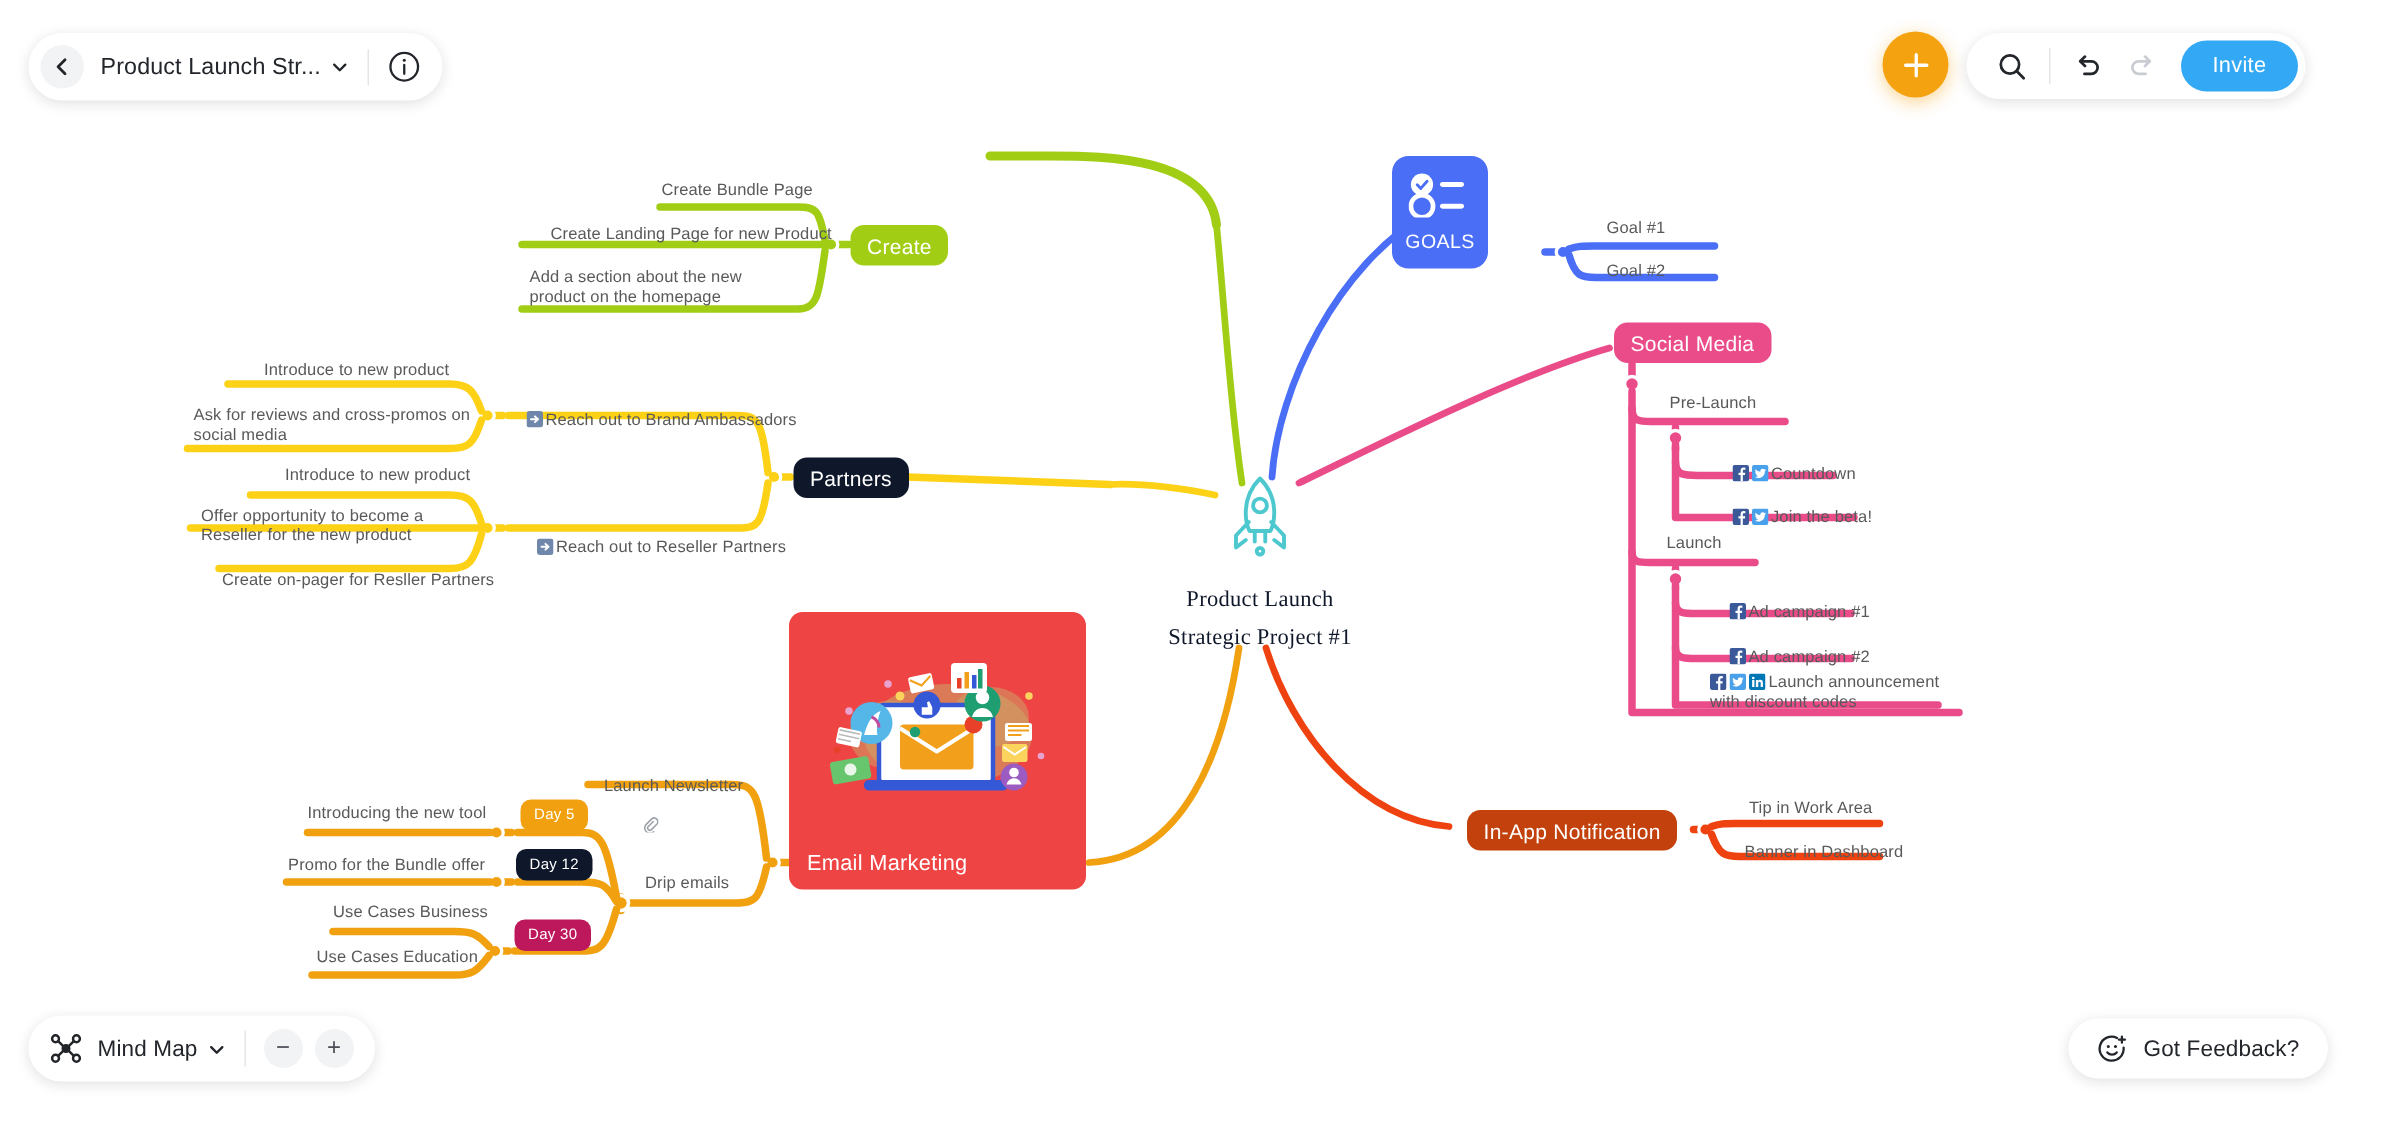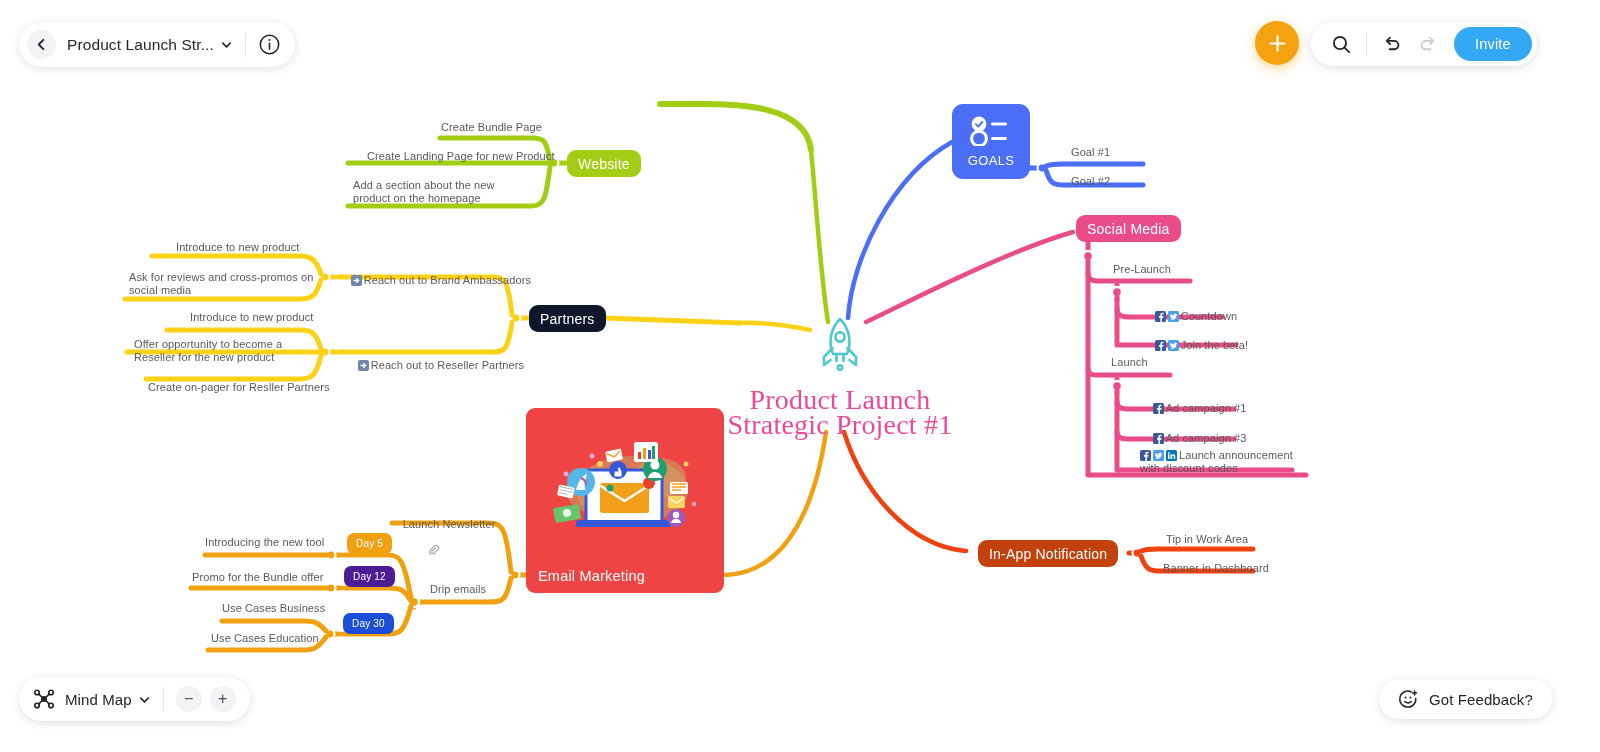--- a/index.html
+++ b/index.html
@@ -319,7 +319,7 @@
   <div class="lbl" style="left:1163px; top:562px;">Banner in Dashboard</div>
 
   <div class="chip" style="left:567px; top:150px; background:#a2cd15;">
-    <span>Website</span>
+    <span>Create</span>
   </div>
   <div class="lbl" style="left:441px; top:121px;">Create Bundle Page</div>
   <div class="lbl" style="left:367px; top:150px;">Create Landing Page for new Product</div>

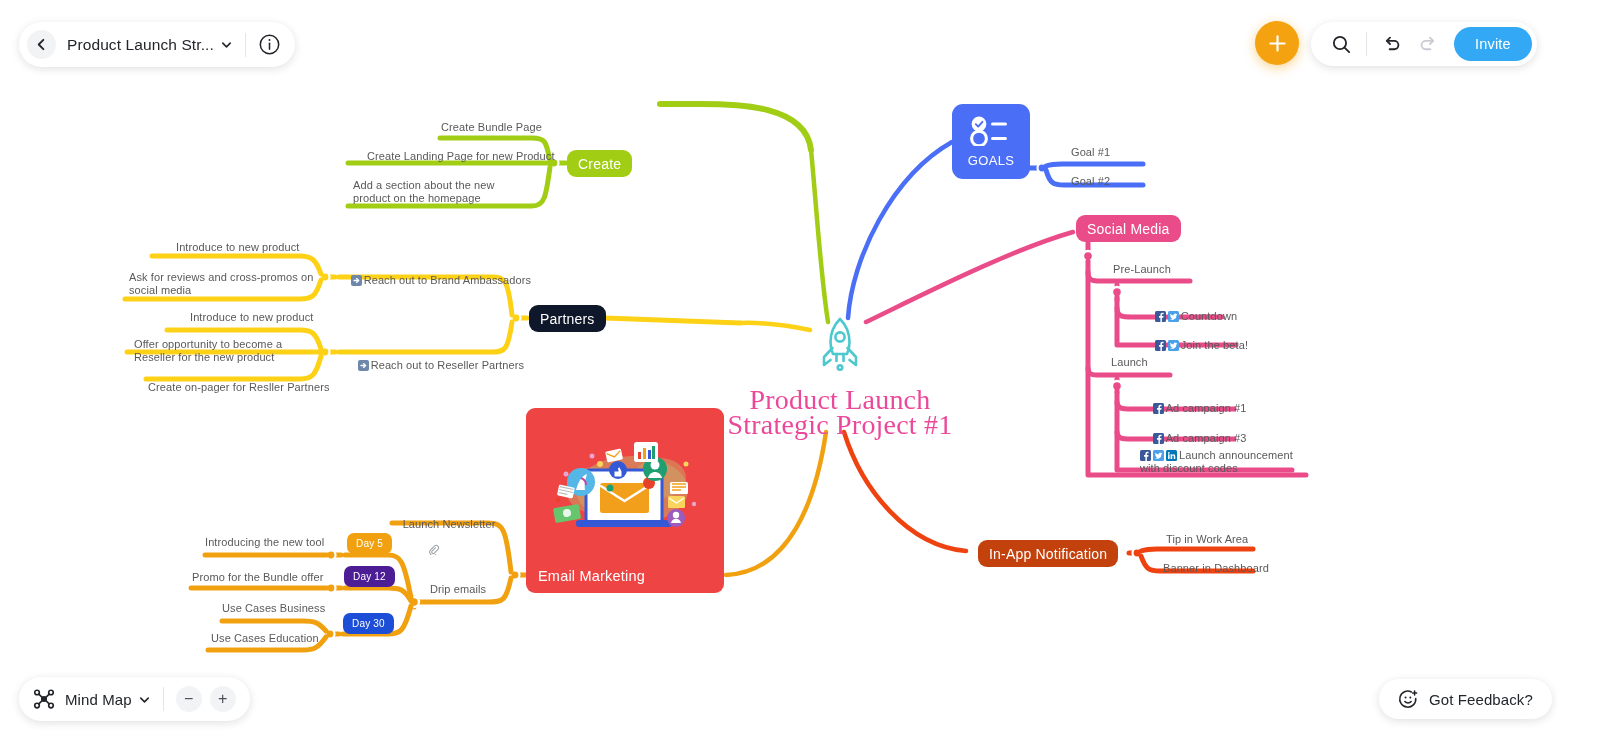--- a/index.html
+++ b/index.html
@@ -53,7 +53,7 @@
 
   
   #goals-card {
-    position:absolute; left:952px; top:104px; width:78px; height:75px;
+    position:absolute; left:928px; top:104px; width:64px; height:75px;
     background:#4a6ef5; border-radius:11px;
     display:flex; flex-direction:column; align-items:center; justify-content:center;
   }

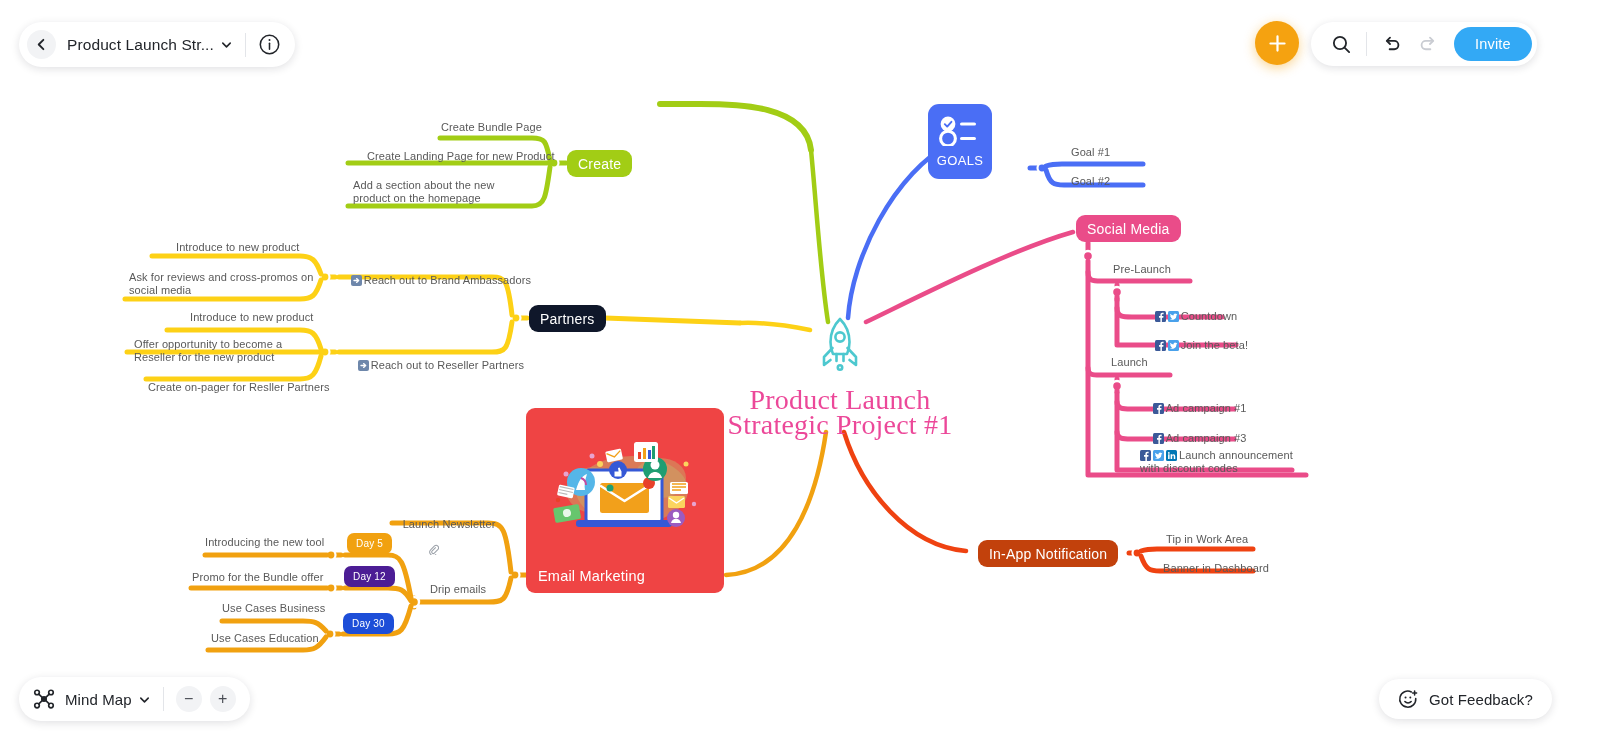--- a/index.html
+++ b/index.html
@@ -47,7 +47,7 @@
   }
   #center-title {
     font-family:"Liberation Serif", serif;
-    font-size:28px; line-height:25px; color:#ec4899;
+    font-size:15px; line-height:25px; color:#0f172a;
     margin-top:8px; letter-spacing:.2px;
   }
 

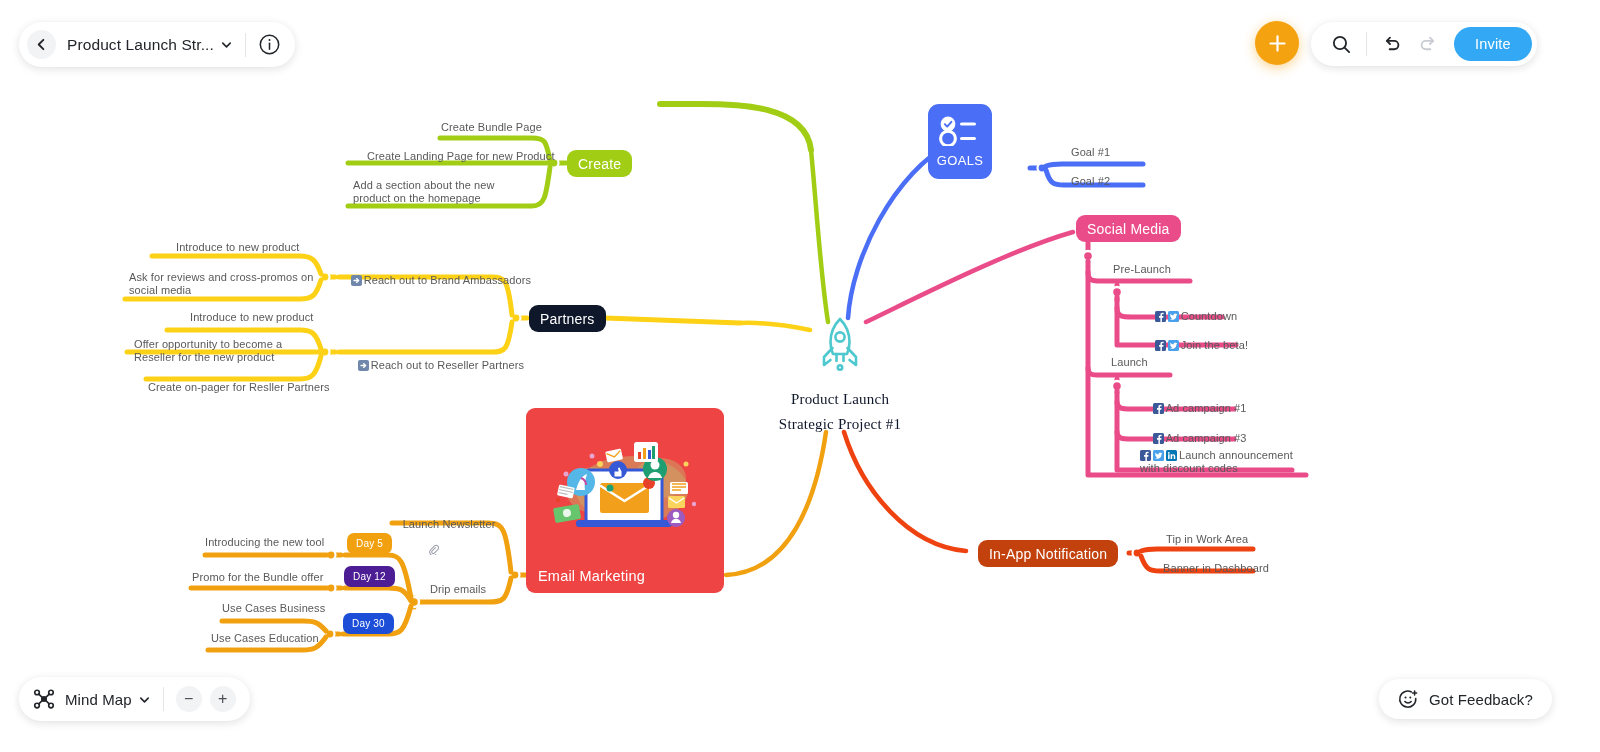--- a/index.html
+++ b/index.html
@@ -297,7 +297,7 @@
     <span class="ico"><svg width="11" height="11" viewBox="0 0 11 11">
           <rect width="11" height="11" rx="1.5" fill="#3b5998"></rect>
           <path d="M6.9 11V6.7h1.4l.2-1.6H6.9V4c0-.45.13-.76.78-.76H8.6V1.8A11 11 0 0 0 7.4 1.74c-1.2 0-2 .73-2 2.07v1.3H4v1.6h1.4V11z" fill="#fff"></path>
-        </svg></span><span>Ad campaign #3</span>
+        </svg></span><span>Ad campaign #2</span>
   </div>
   <div class="lbl wrap" style="left:1140px; top:449px; width:162px;">
     <span class="ico"><svg width="11" height="11" viewBox="0 0 11 11">

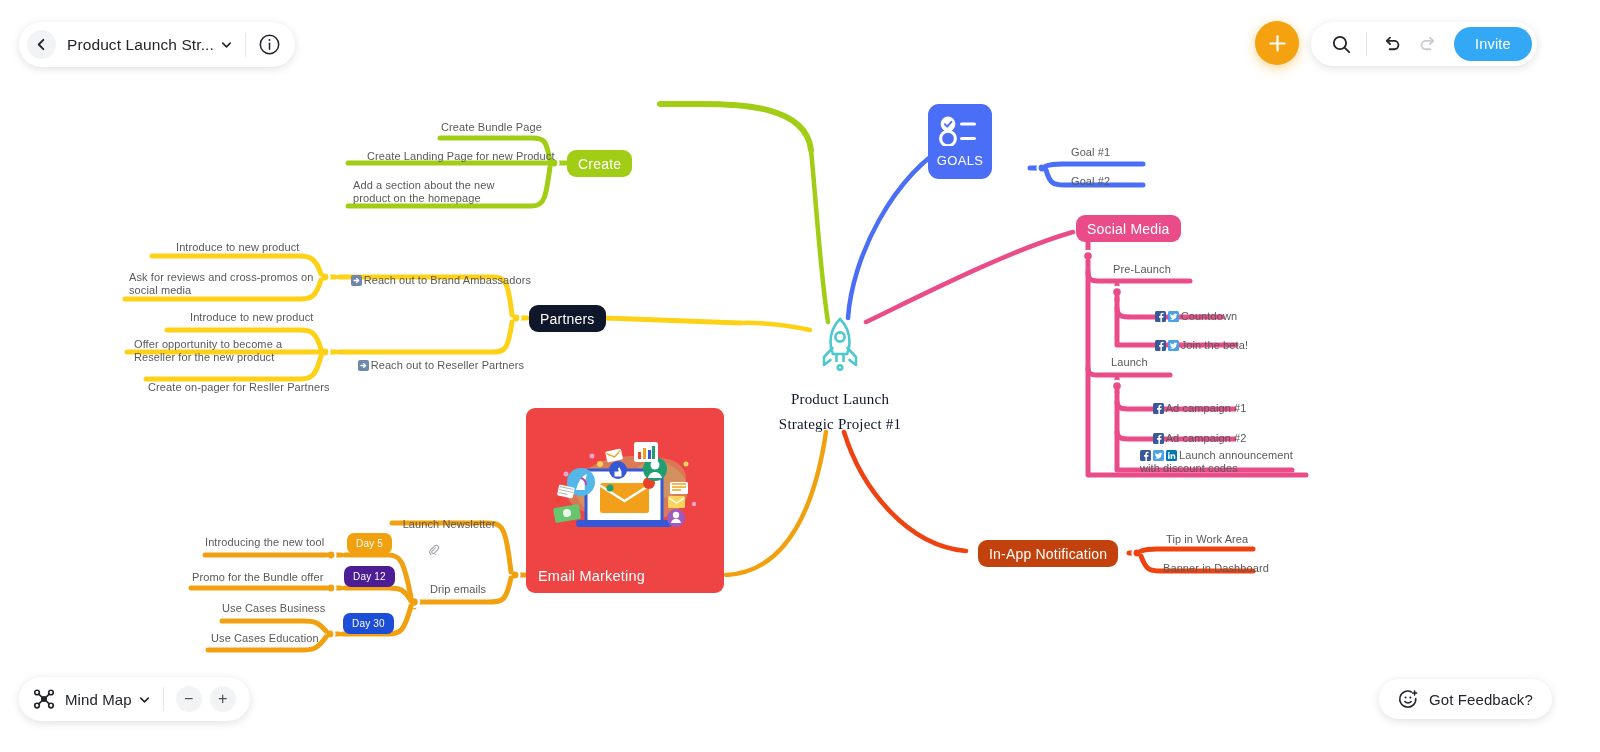--- a/index.html
+++ b/index.html
@@ -420,7 +420,7 @@
   </div>
   <div class="lbl" style="left:205px; top:536px;">Introducing the new tool</div>
 
-  <div class="chip sm" style="left:344px; top:566px; background:#4c1d95;">
+  <div class="chip sm" style="left:344px; top:566px; background:#0f172a;">
     <span>Day 12</span>
   </div>
   <div class="lbl" style="left:192px; top:571px;">Promo for the Bundle offer</div>

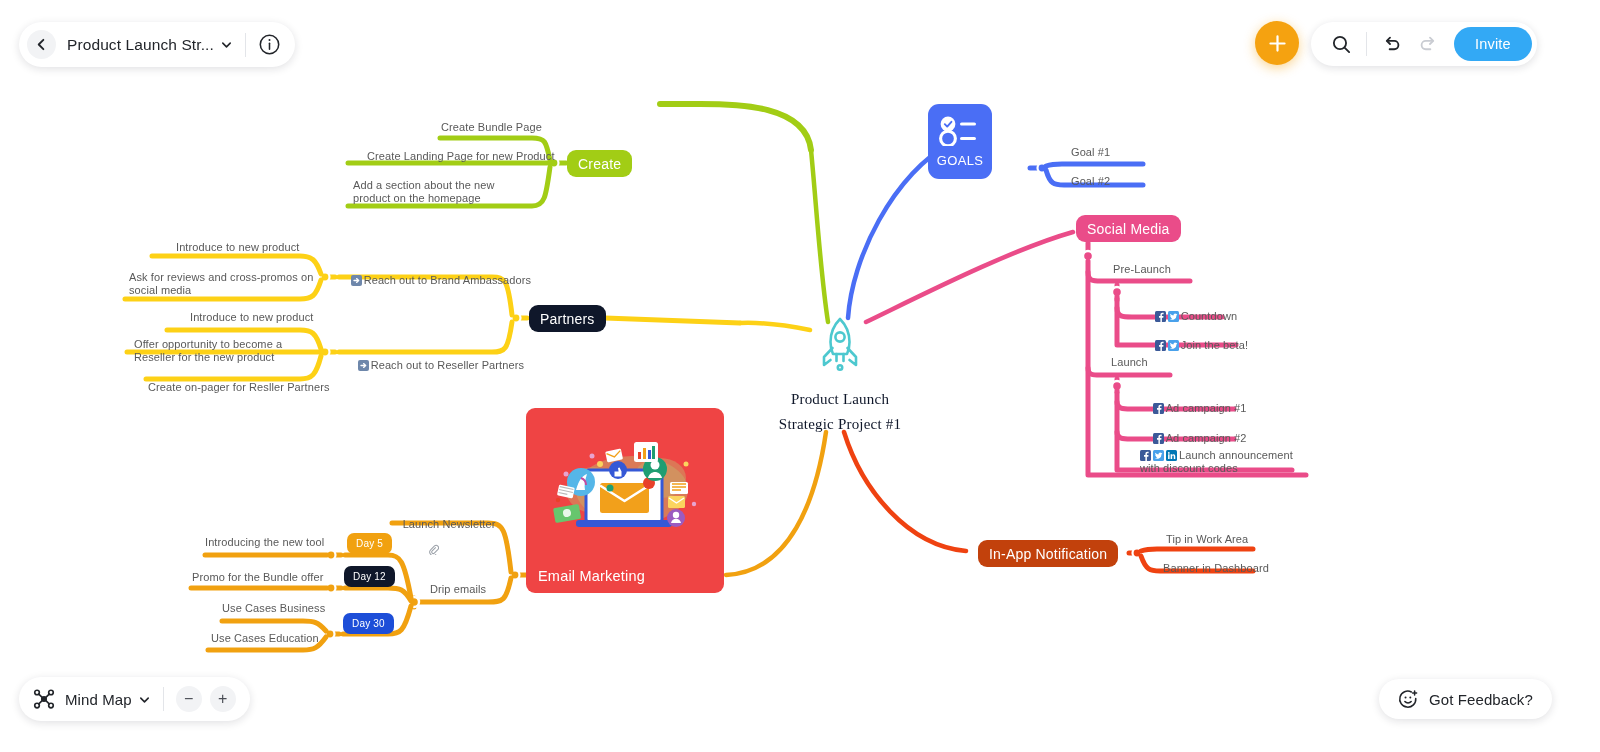--- a/index.html
+++ b/index.html
@@ -425,7 +425,7 @@
   </div>
   <div class="lbl" style="left:192px; top:571px;">Promo for the Bundle offer</div>
 
-  <div class="chip sm" style="left:343px; top:613px; background:#1d4ed8;justify-content:center;">
+  <div class="chip sm" style="left:343px; top:613px; background:#be185d;justify-content:center;">
     <span>Day 30</span>
   </div>
   <div class="lbl" style="left:222px; top:602px;">Use Cases Business</div>

